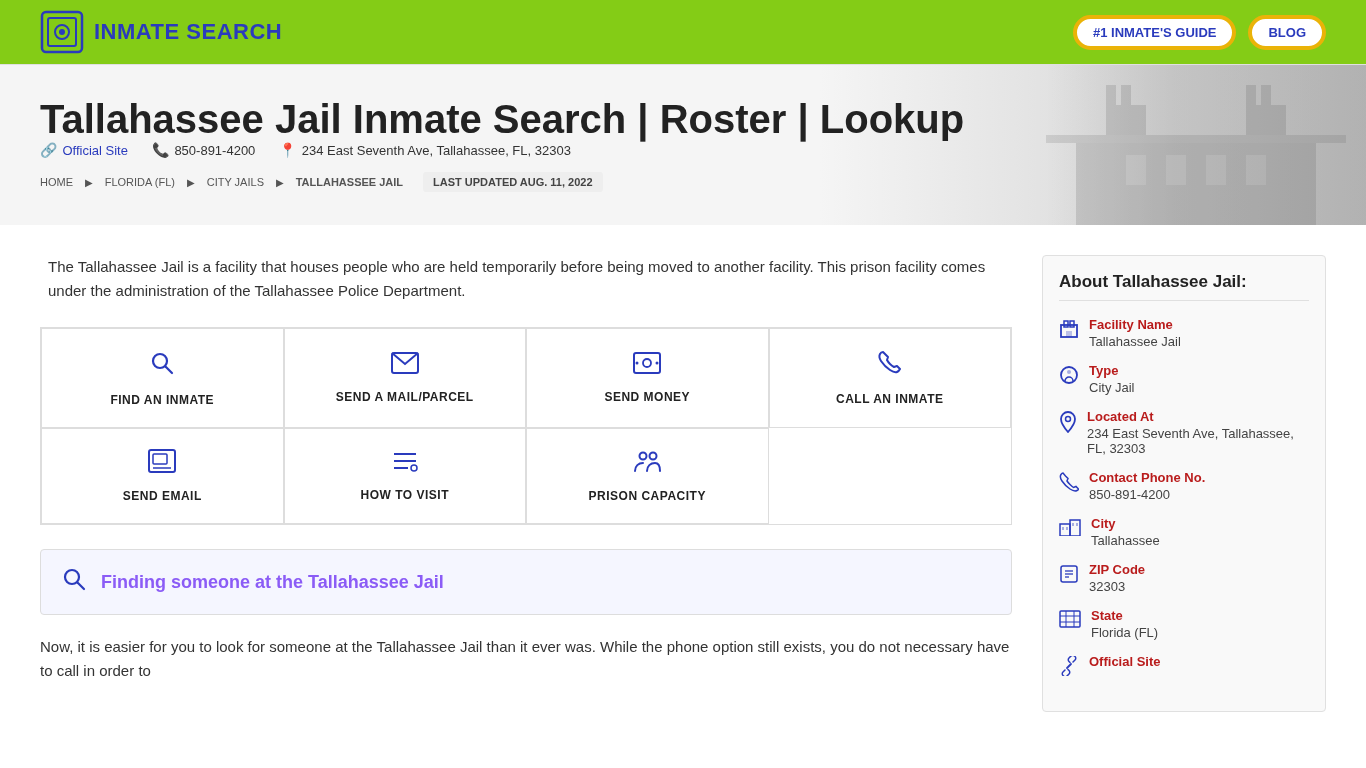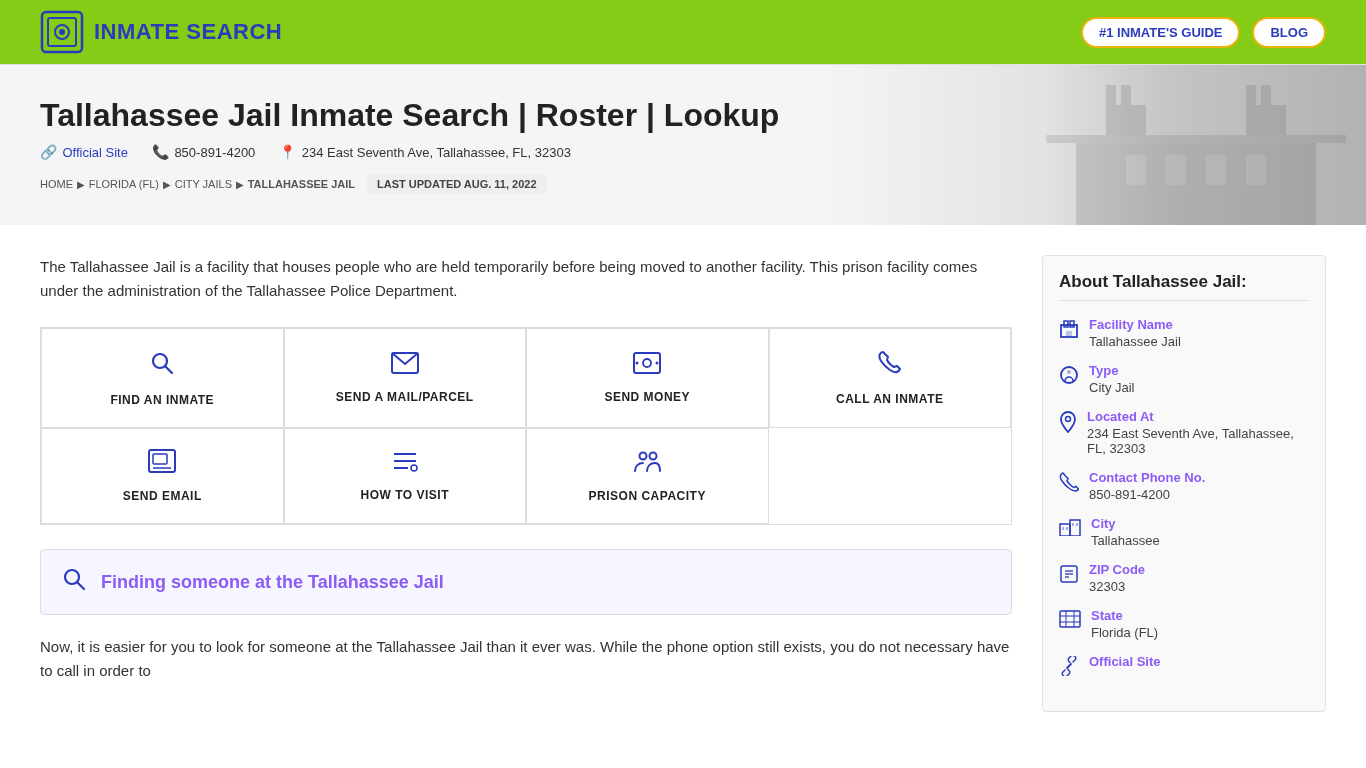--- a/index.html
+++ b/index.html
@@ -36,7 +36,7 @@
       align-items: center;
     }
     .header-btn {
-      border: 2px solid #eab308;
+      border: 4px solid #eab308;
       border-radius: 20px;
       padding: 6px 16px;
       font-size: 13px;

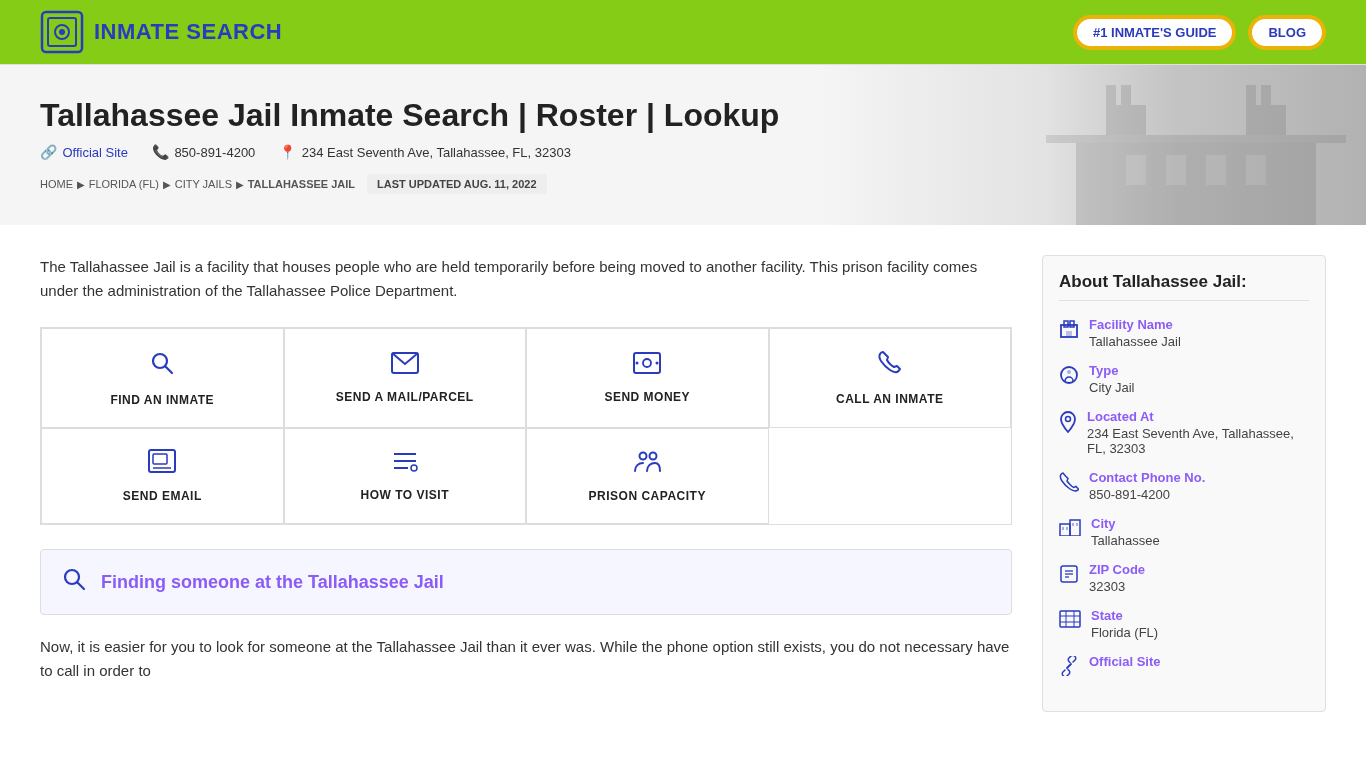--- a/index.html
+++ b/index.html
@@ -72,10 +72,9 @@
       opacity: 0.18;
     }
     .hero h1 {
-      font-size: 32px;
+      font-size: 40px;
       font-weight: 700;
       color: #222;
-      margin-bottom: 10px;
     }
     .hero-meta {
       display: flex;

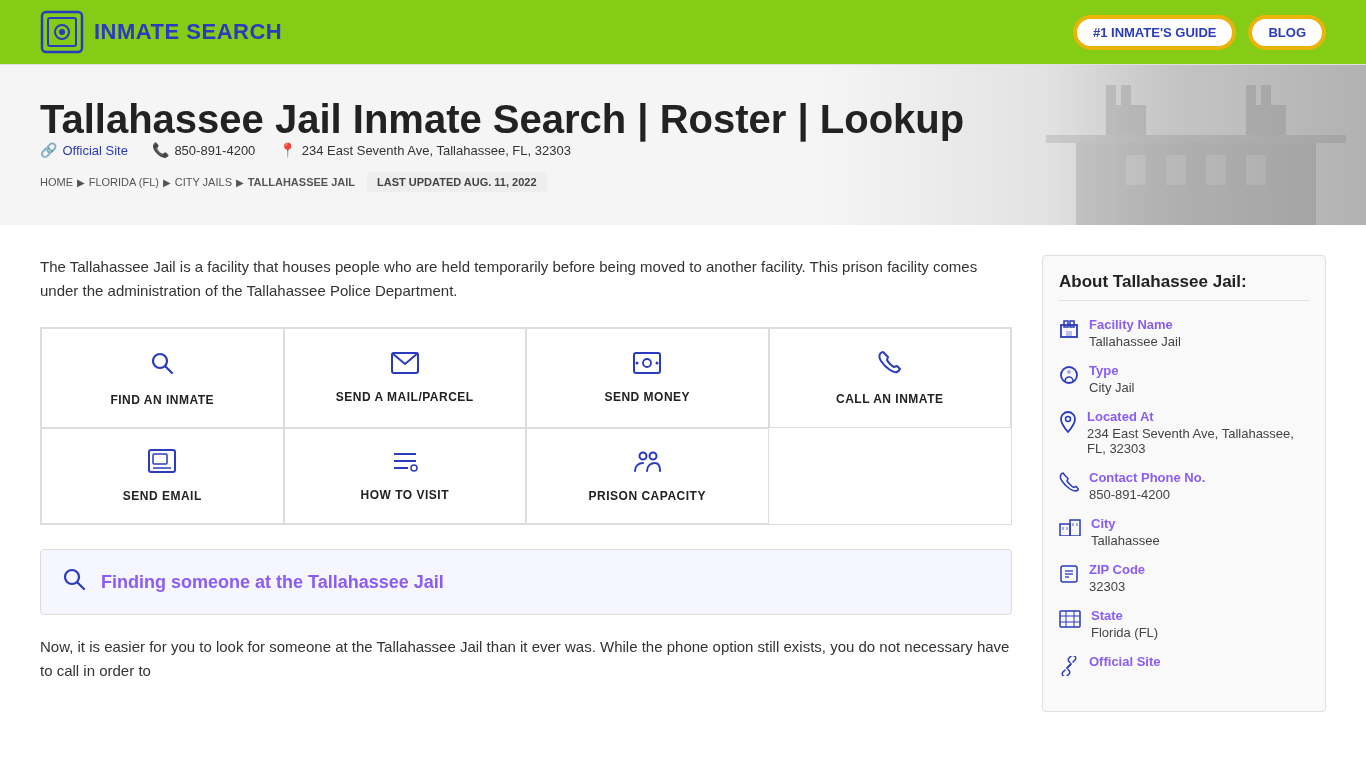--- a/index.html
+++ b/index.html
@@ -98,7 +98,7 @@
     .breadcrumb {
       display: flex;
       align-items: center;
-      gap: 4px;
+      gap: 12px;
       font-size: 11px;
       text-transform: uppercase;
       color: #555;

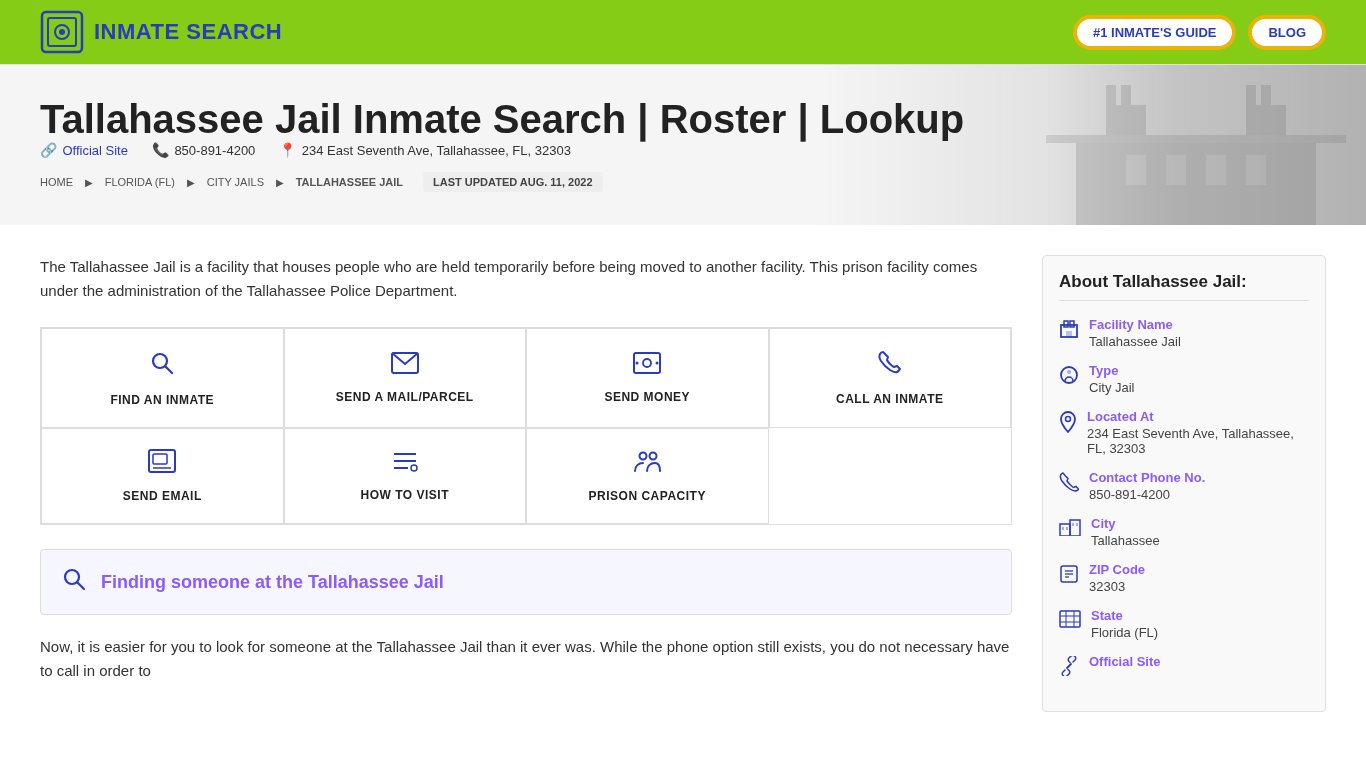--- a/index.html
+++ b/index.html
@@ -143,6 +143,7 @@
       line-height: 1.6;
       color: #333;
       margin-bottom: 24px;
+      margin-left: 8px;
     }
 
     

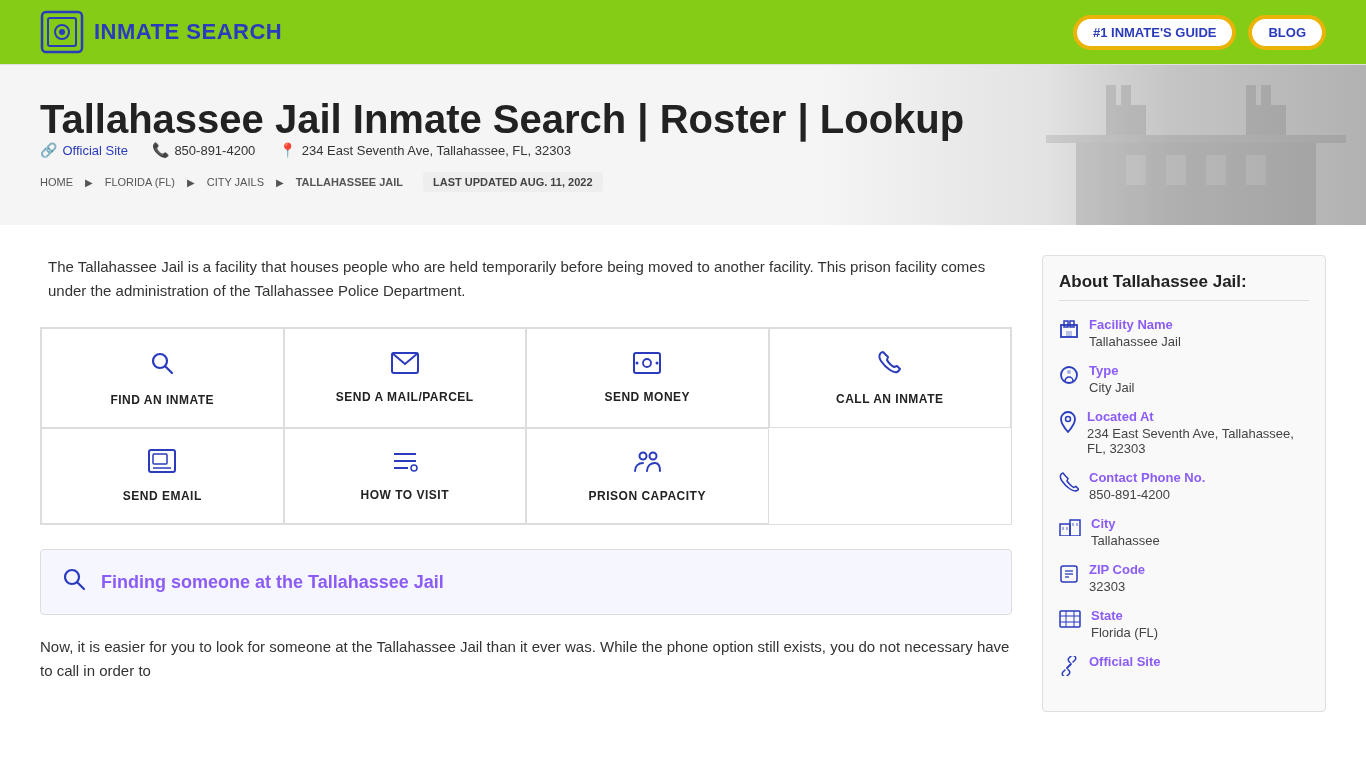--- a/index.html
+++ b/index.html
@@ -239,7 +239,7 @@
     .sidebar-item-label {
       font-size: 13px;
       font-weight: 700;
-      color: #8b5cf6;
+      color: #b91c1c;
       margin-bottom: 2px;
     }
     .sidebar-item-value {

